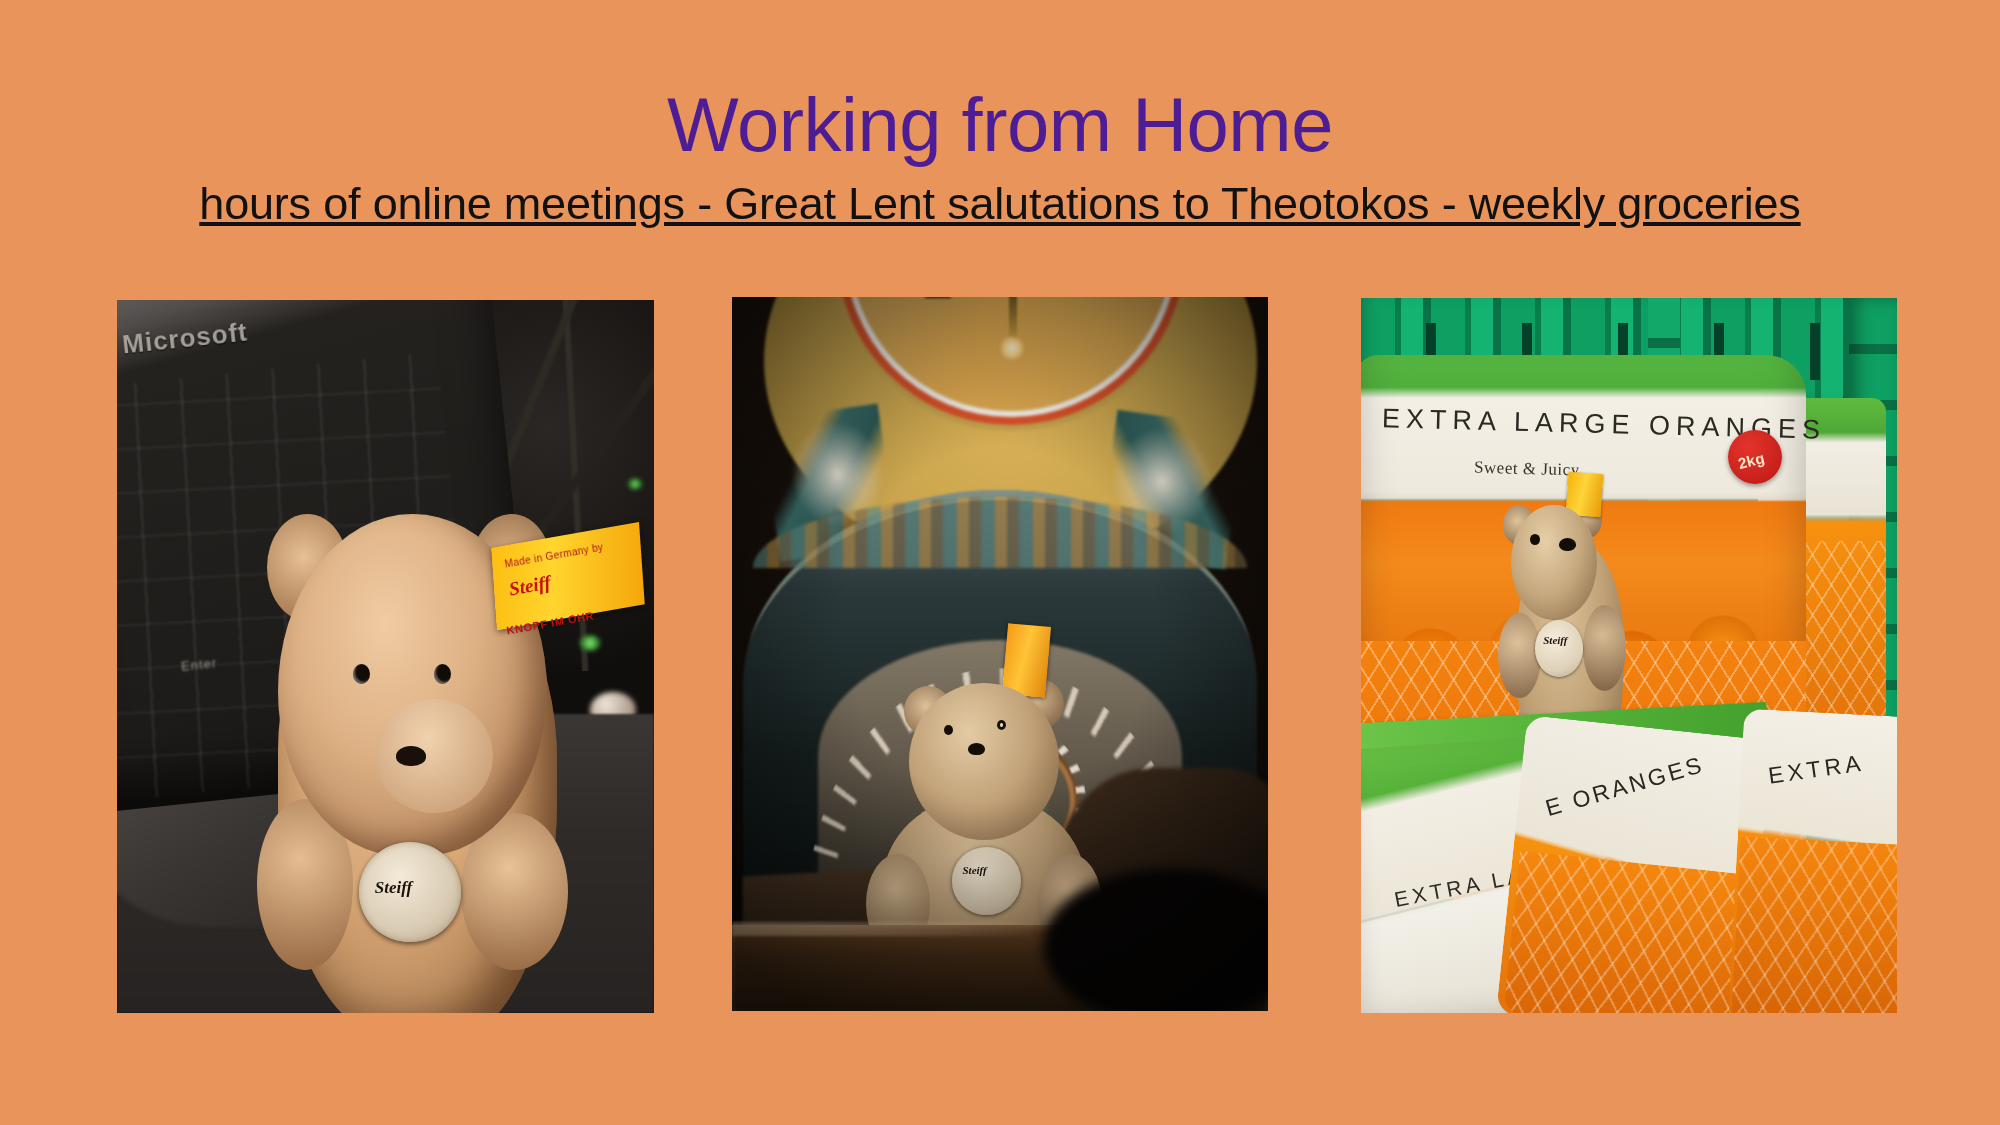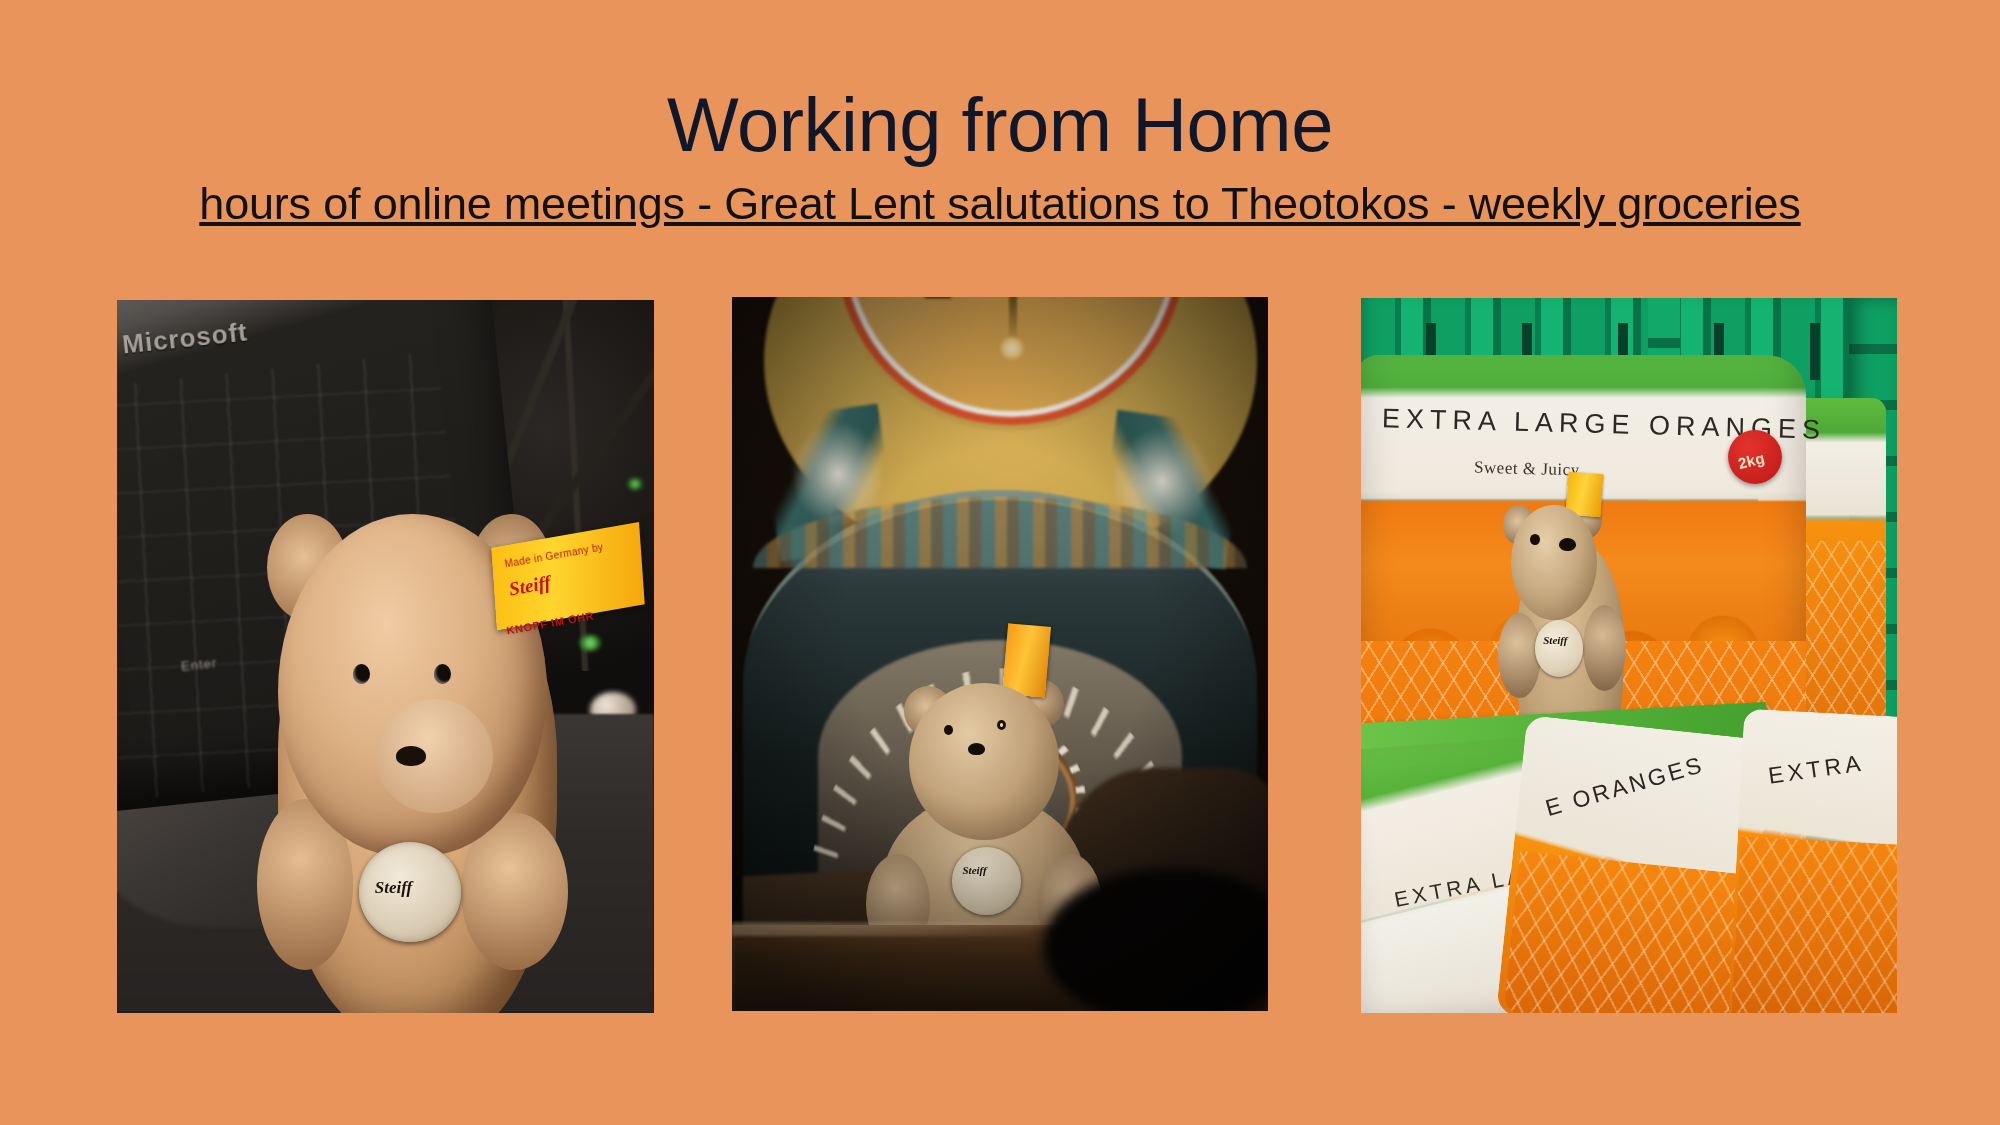--- a/index.html
+++ b/index.html
@@ -33,7 +33,7 @@
     font-size: 76px;
     line-height: 1.02;
     font-weight: 400;
-    color: #0f172a;
+    color: #4c1d95;
     letter-spacing: -0.5px;
     font-stretch: condensed;
     white-space: nowrap;

